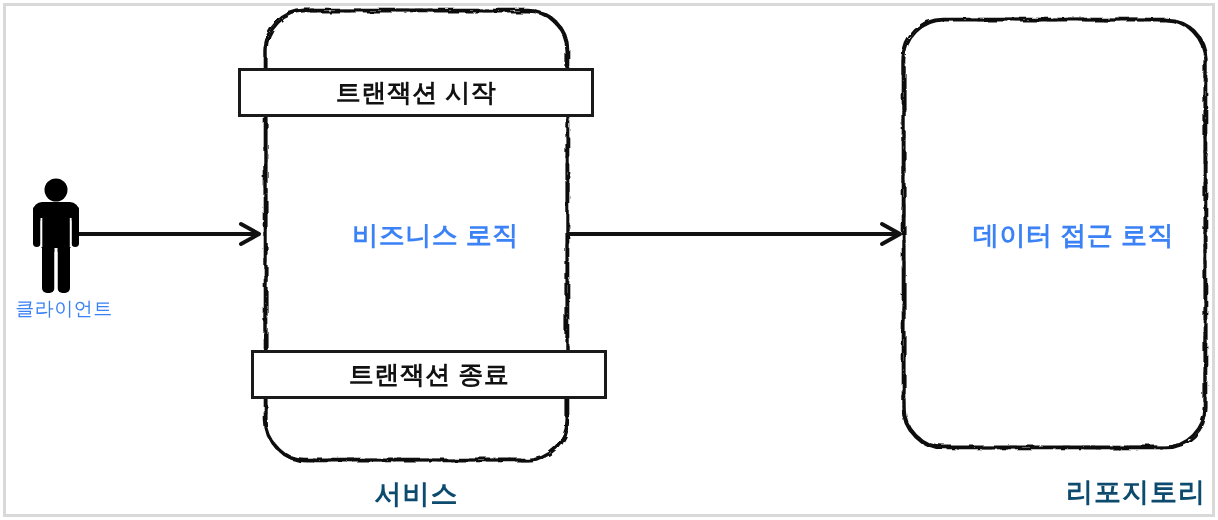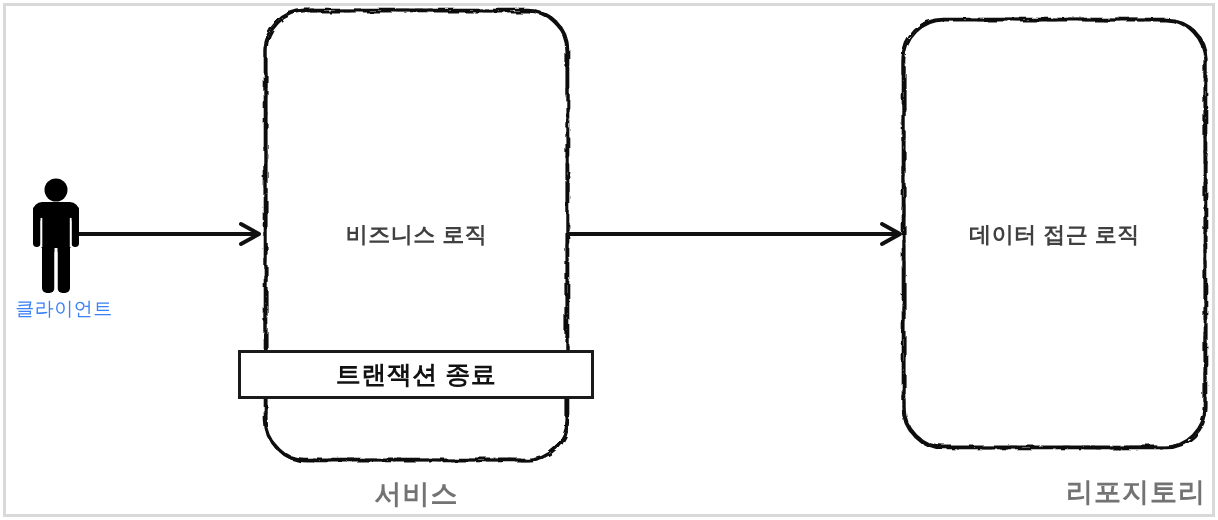--- a/index.html
+++ b/index.html
@@ -111,6 +111,9 @@
     </g>
   </svg>
 
+  <div class="txn-box txn-start">
+    <span>트랜잭션 시작</span>
+  </div>
   <div class="txn-box txn-end">
     <span>트랜잭션 종료</span>
   </div>

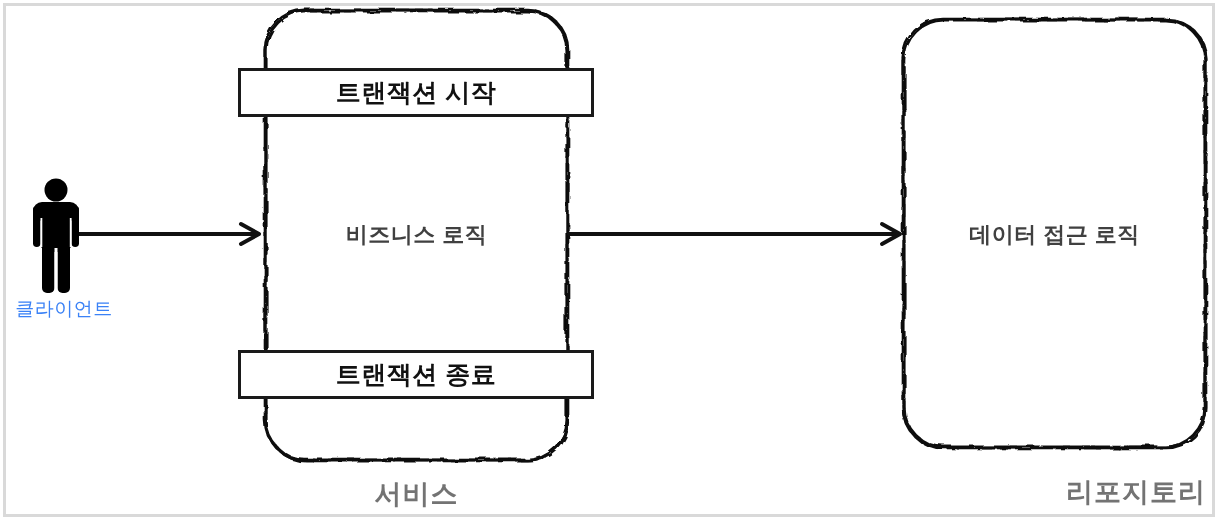--- a/index.html
+++ b/index.html
@@ -38,8 +38,9 @@
   .center-label {
     position: absolute;
     display: flex; align-items: center; justify-content: center;
-    font-size: 22px; font-weight: 700; color: #404040;
+    font-size: 26px; font-weight: 700; color: #3b82f6;
     letter-spacing: 0.5px;
+    margin-left: 19px;
   }
   .biz { left: 265px; top: 209px; width: 303px; height: 52px; }
   .dal { left: 903px; top: 209px; width: 303px; height: 52px; }

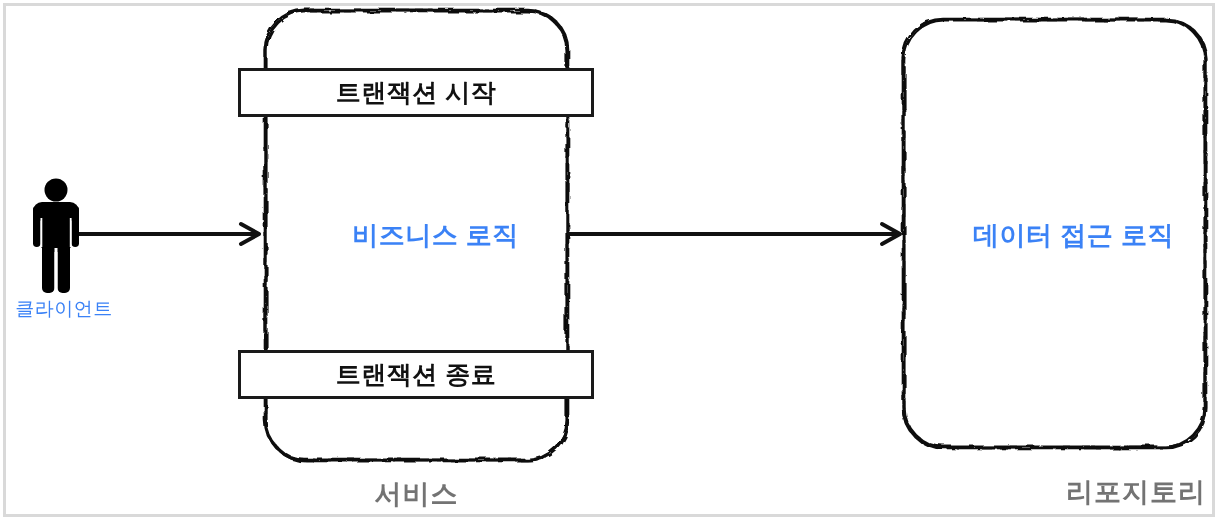--- a/index.html
+++ b/index.html
@@ -33,7 +33,7 @@
     letter-spacing: 0.5px;
   }
   .txn-start { top: 68px; }
-  .txn-end   { top: 350px; }
+  .txn-end   { top: 350px; margin-left: 13px; }
   
   .center-label {
     position: absolute;

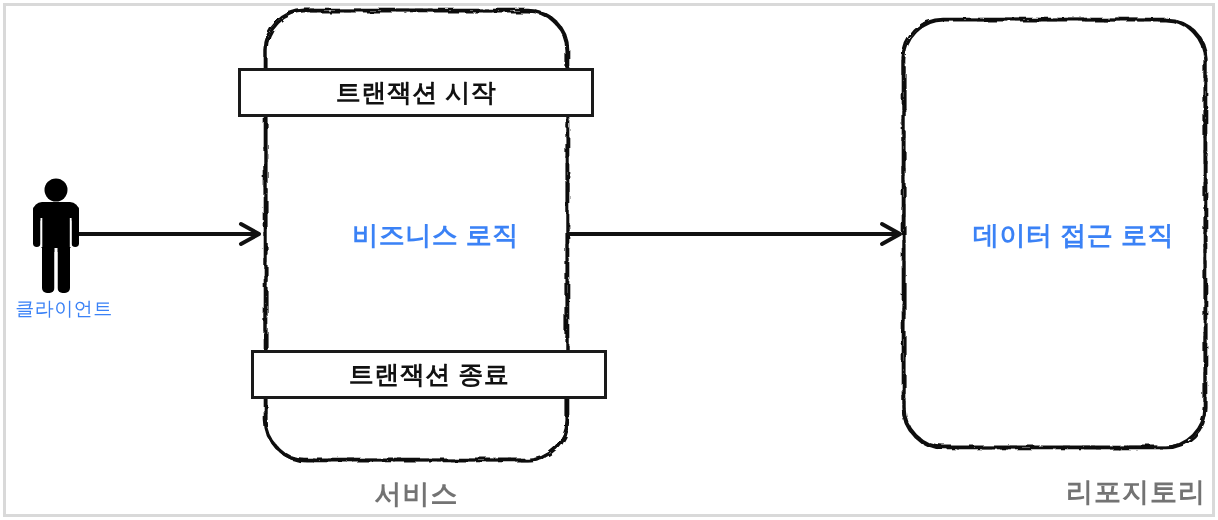--- a/index.html
+++ b/index.html
@@ -47,7 +47,7 @@
   
   .group-label {
     position: absolute;
-    font-size: 27px; font-weight: 700; color: #737373;
+    font-size: 27px; font-weight: 700; color: #0c4a6e;
     text-align: center; letter-spacing: 1px;
   }
   .svc-caption  { left: 265px; top: 476px; width: 303px; }

